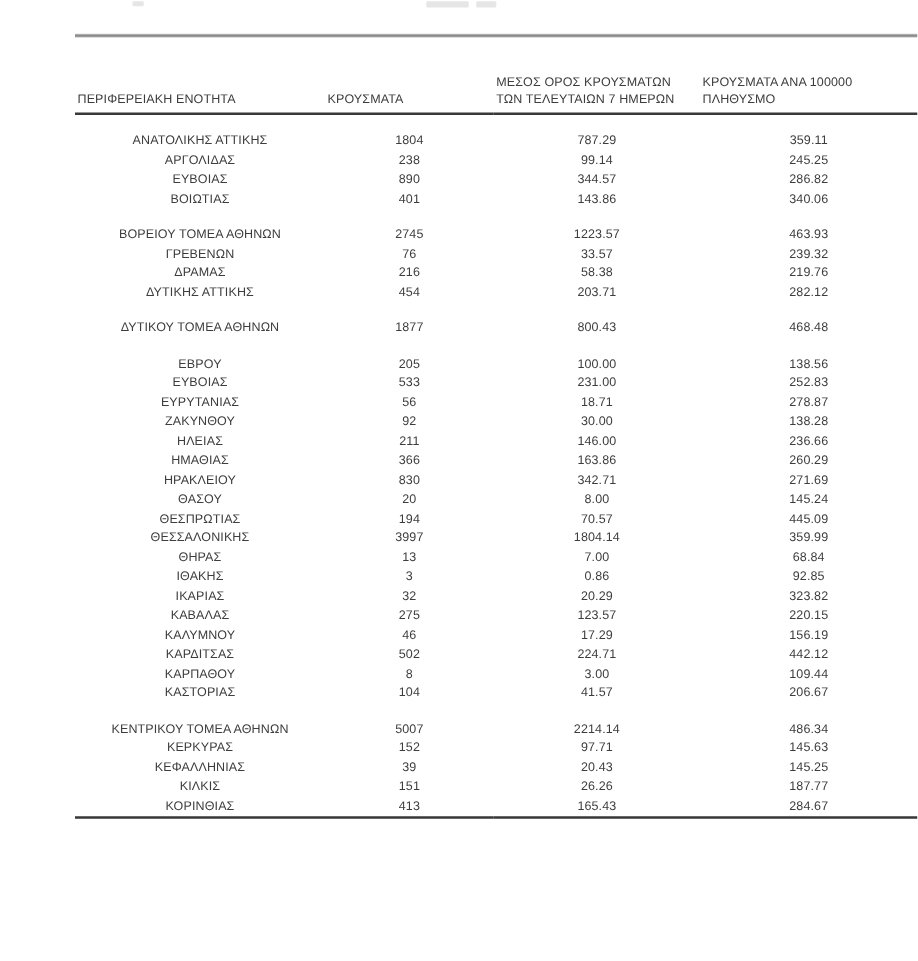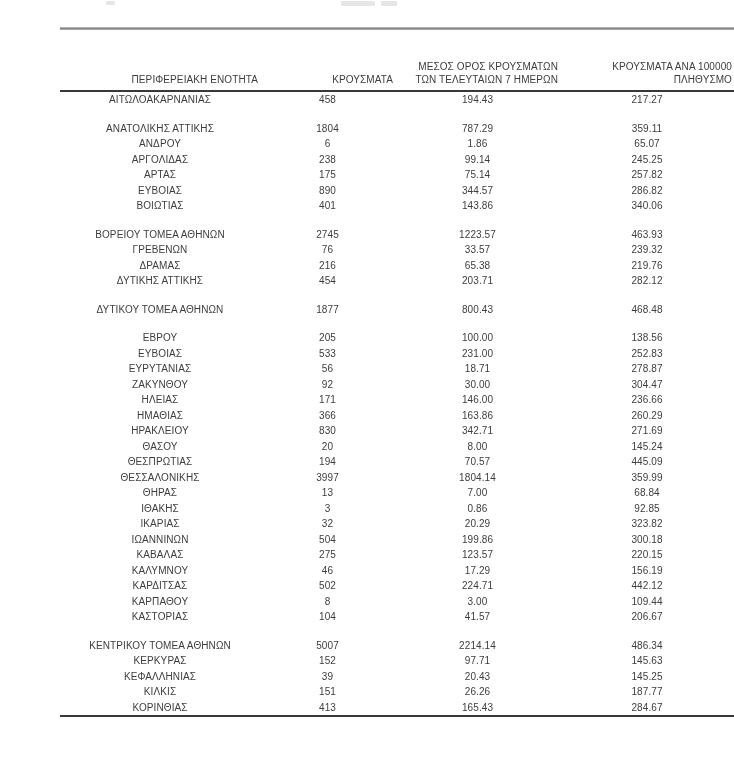--- a/index.html
+++ b/index.html
@@ -51,7 +51,7 @@
   thead th {
     height: 56px;
     vertical-align: bottom;
-    text-align: right;
+    text-align: left;
     font-weight: normal;
     font-size: 10px;
     line-height: 13px;

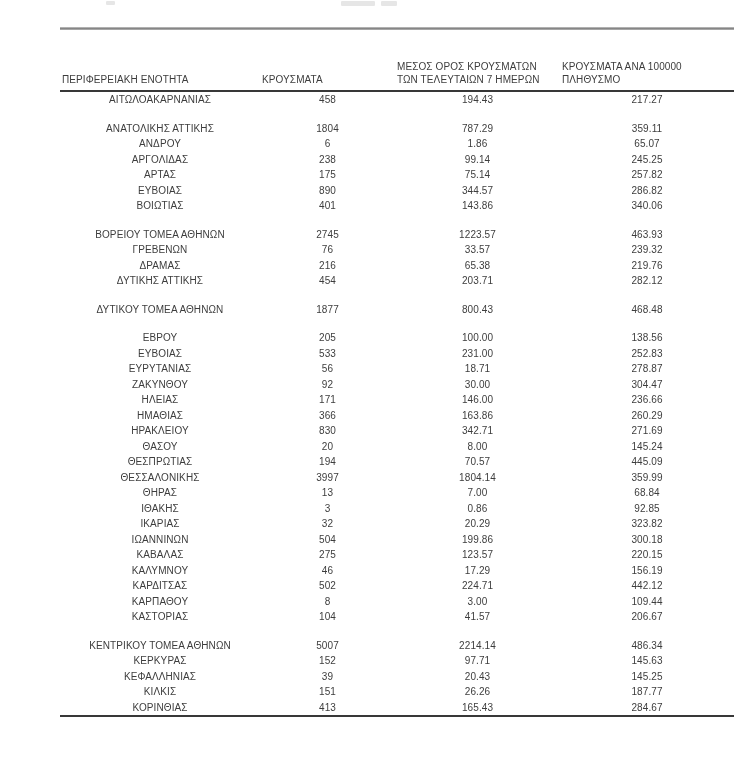--- a/index.html
+++ b/index.html
@@ -102,12 +102,6 @@
       </tr>
     </thead>
     <tbody>
-        <tr>
-          <td>ΑΙΤΩΛΟΑΚΑΡΝΑΝΙΑΣ</td>
-          <td>458</td>
-          <td>194.43</td>
-          <td>217.27</td>
-        </tr>
         <tr class="spacer">
           <td colspan="4"></td>
         </tr>

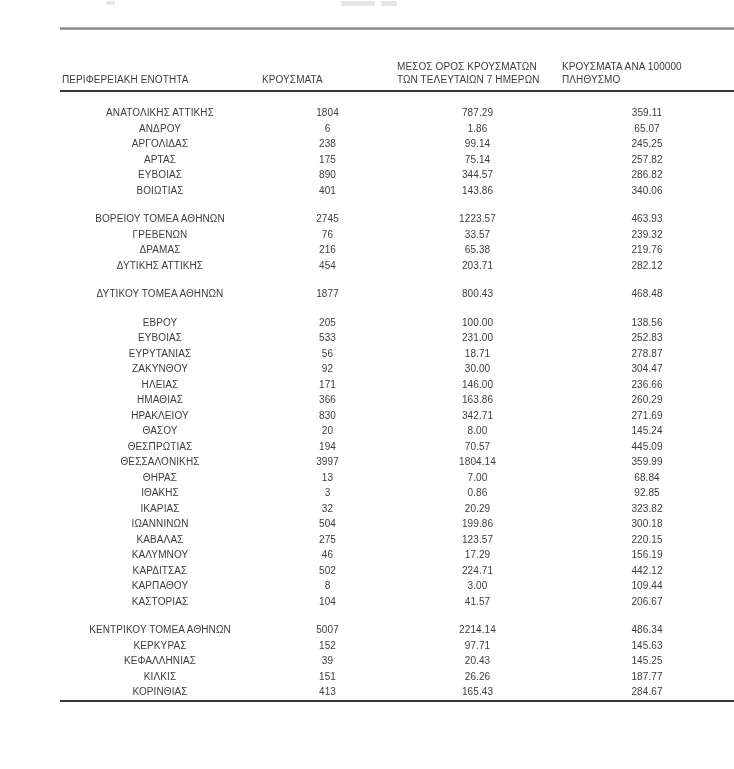--- a/index.html
+++ b/index.html
@@ -112,12 +112,6 @@
           <td>359.11</td>
         </tr>
         <tr>
-          <td>ΑΝΔΡΟΥ</td>
-          <td>6</td>
-          <td>1.86</td>
-          <td>65.07</td>
-        </tr>
-        <tr>
           <td>ΑΡΓΟΛΙΔΑΣ</td>
           <td>238</td>
           <td>99.14</td>

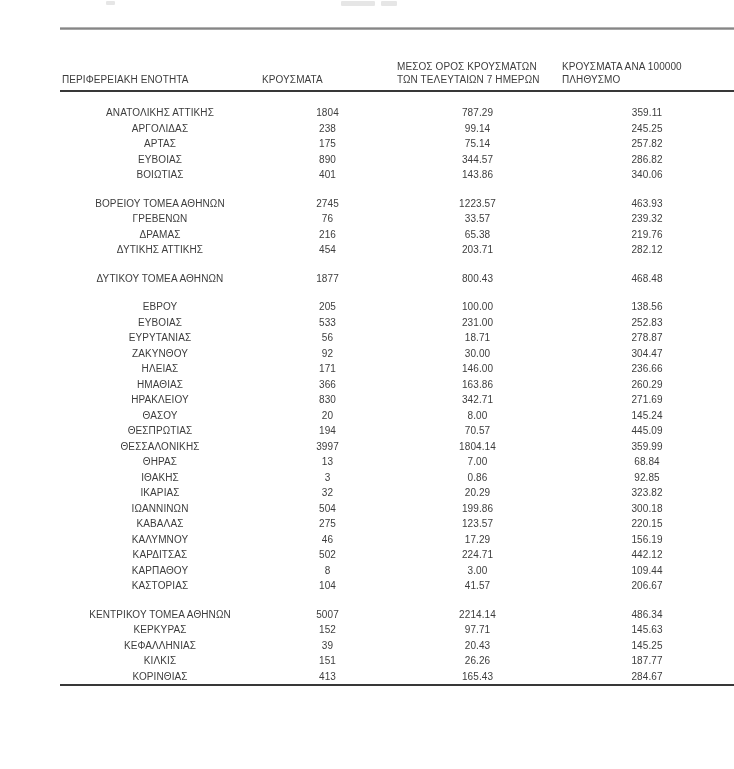--- a/index.html
+++ b/index.html
@@ -118,12 +118,6 @@
           <td>245.25</td>
         </tr>
         <tr>
-          <td>ΑΡΤΑΣ</td>
-          <td>175</td>
-          <td>75.14</td>
-          <td>257.82</td>
-        </tr>
-        <tr>
           <td>ΕΥΒΟΙΑΣ</td>
           <td>890</td>
           <td>344.57</td>

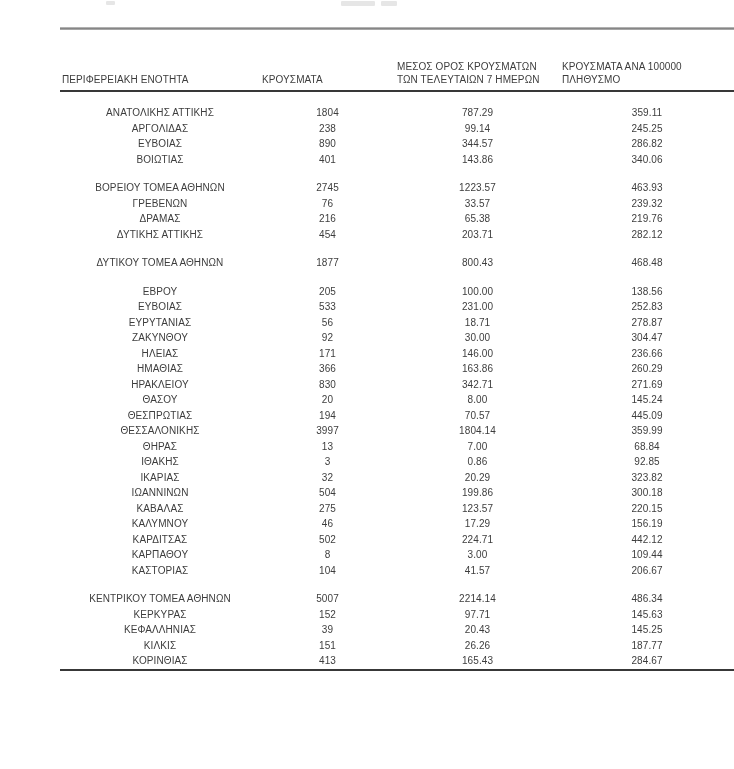--- a/index.html
+++ b/index.html
@@ -147,7 +147,7 @@
         <tr>
           <td>ΔΡΑΜΑΣ</td>
           <td>216</td>
-          <td>65.38</td>
+          <td>58.38</td>
           <td>219.76</td>
         </tr>
         <tr>

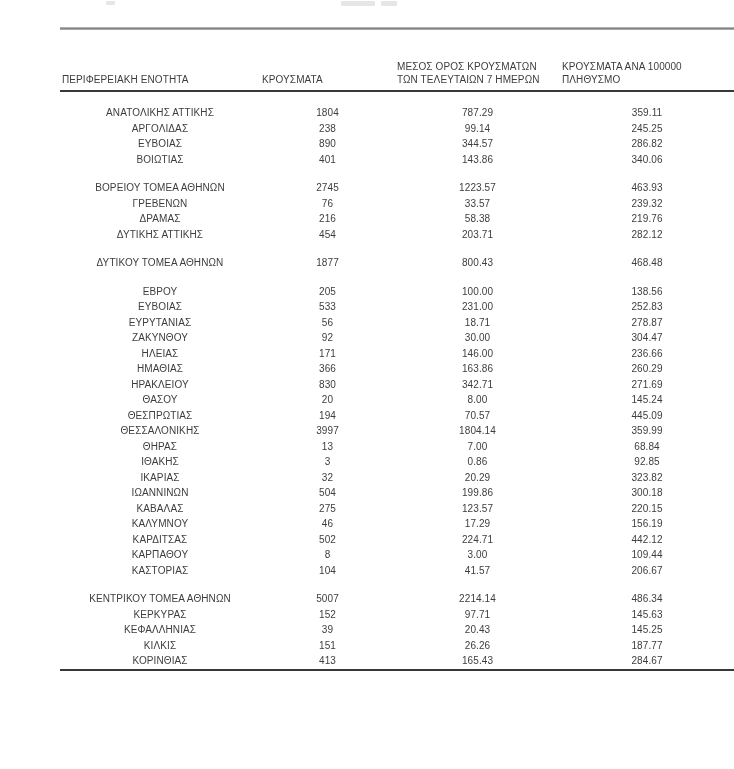--- a/index.html
+++ b/index.html
@@ -190,7 +190,7 @@
           <td>ΖΑΚΥΝΘΟΥ</td>
           <td>92</td>
           <td>30.00</td>
-          <td>304.47</td>
+          <td>138.28</td>
         </tr>
         <tr>
           <td>ΗΛΕΙΑΣ</td>

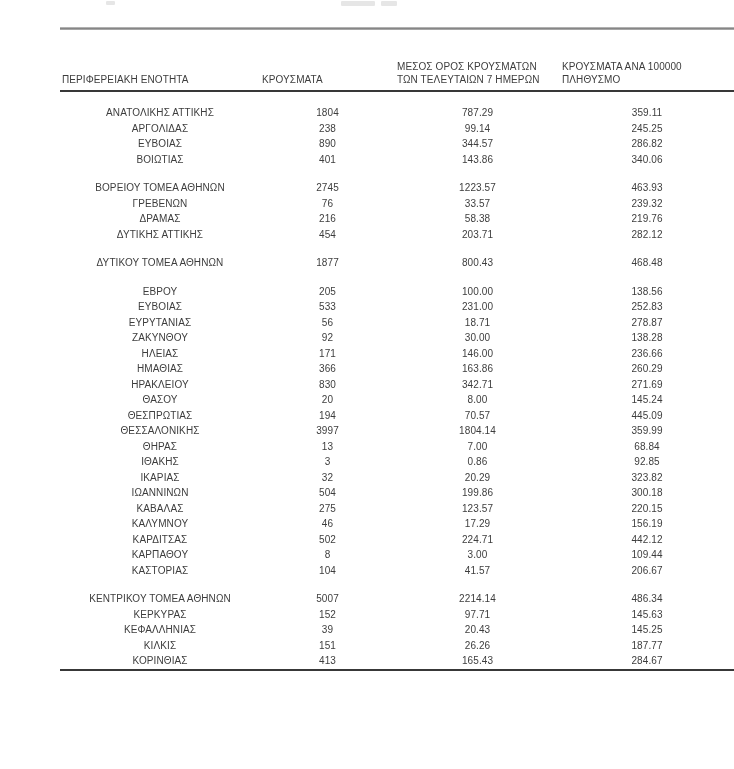--- a/index.html
+++ b/index.html
@@ -194,7 +194,7 @@
         </tr>
         <tr>
           <td>ΗΛΕΙΑΣ</td>
-          <td>171</td>
+          <td>211</td>
           <td>146.00</td>
           <td>236.66</td>
         </tr>

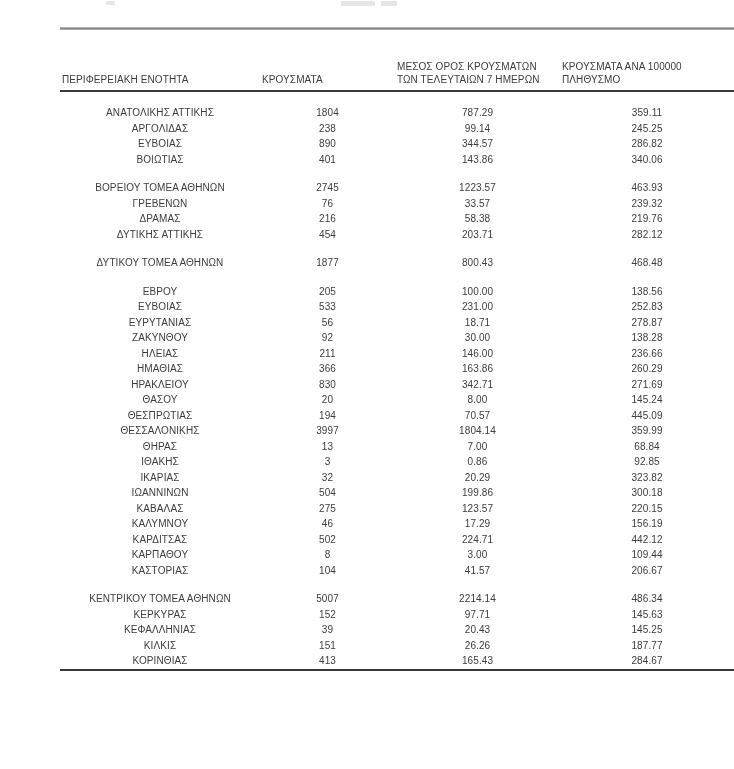--- a/index.html
+++ b/index.html
@@ -247,12 +247,6 @@
           <td>323.82</td>
         </tr>
         <tr>
-          <td>ΙΩΑΝΝΙΝΩΝ</td>
-          <td>504</td>
-          <td>199.86</td>
-          <td>300.18</td>
-        </tr>
-        <tr>
           <td>ΚΑΒΑΛΑΣ</td>
           <td>275</td>
           <td>123.57</td>

